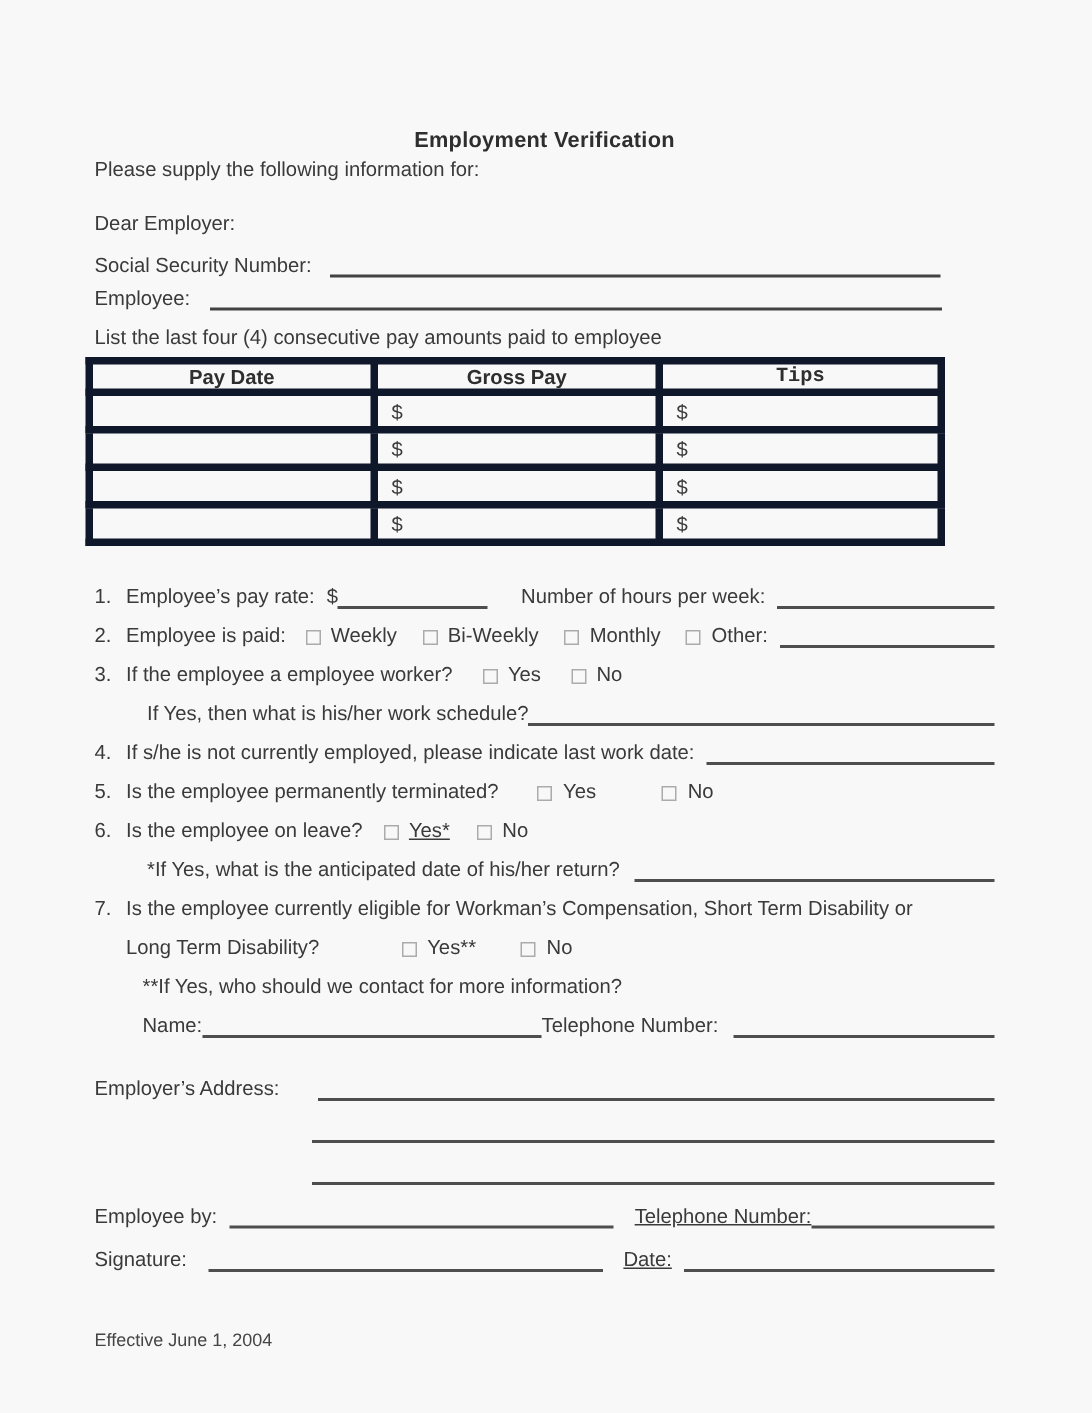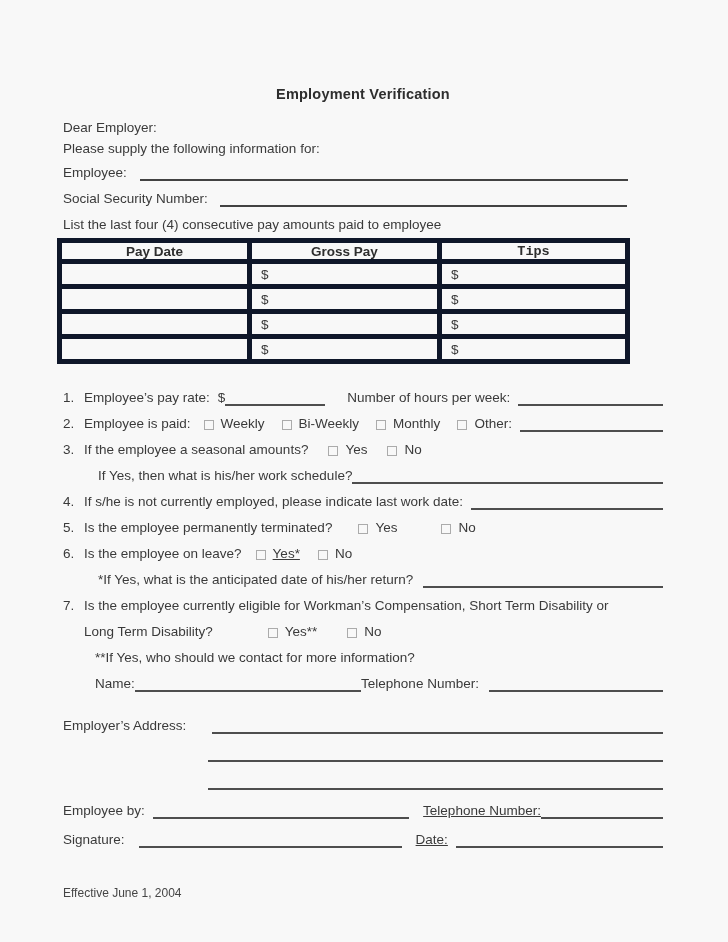--- a/index.html
+++ b/index.html
@@ -110,8 +110,8 @@
 
     <h1 class="title">Employment Verification</h1>
 
+    <p class="line">Please supply the following information for:</p>
     <p class="line mt-intro">Dear Employer:</p>
-    <p class="line">Please supply the following information for:</p>
 
     <div class="row field-emp">
       <span class="lbl">Employee:</span>

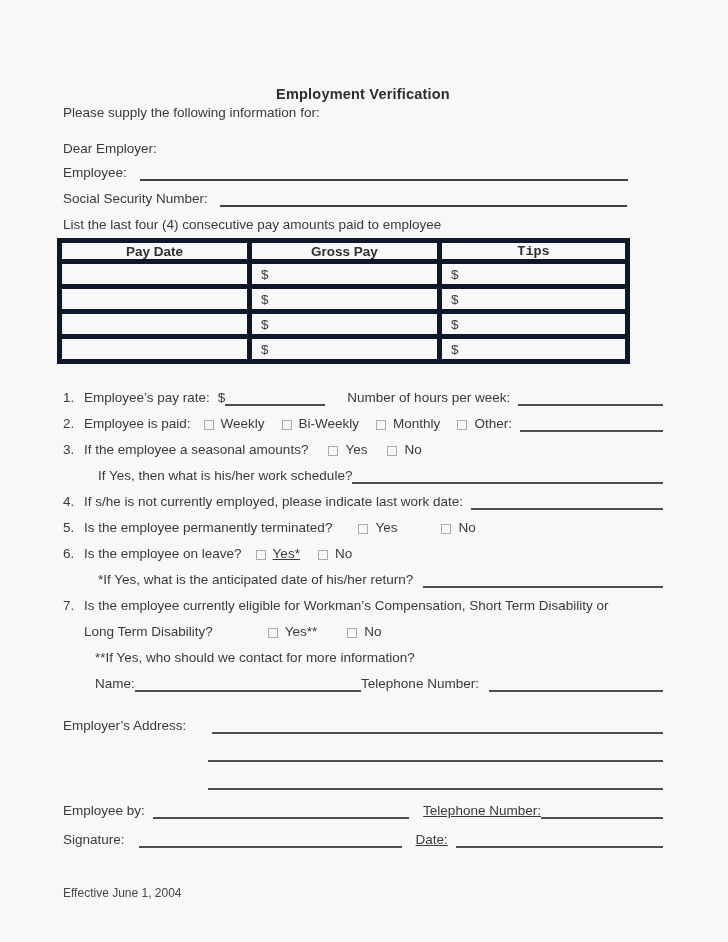--- a/index.html
+++ b/index.html
@@ -113,13 +113,13 @@
     <p class="line">Please supply the following information for:</p>
     <p class="line mt-intro">Dear Employer:</p>
 
+    <div class="row field-ssn">
+      <span class="lbl">Social Security Number:</span>
+      <span class="fill"></span>
+    </div>
+
     <div class="row field-emp">
       <span class="lbl">Employee:</span>
-      <span class="fill"></span>
-    </div>
-
-    <div class="row field-ssn">
-      <span class="lbl">Social Security Number:</span>
       <span class="fill"></span>
     </div>
 

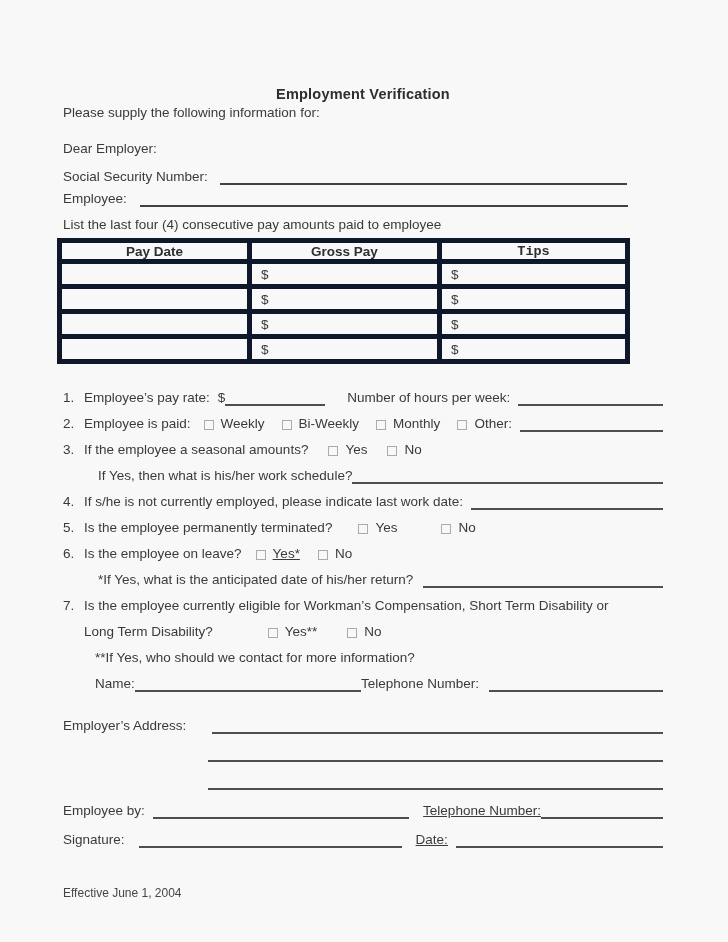--- a/index.html
+++ b/index.html
@@ -192,7 +192,7 @@
 
       <div class="row q">
         <span class="qnum">3.</span>
-        <span class="lbl">If the employee a seasonal amounts?</span>
+        <span class="lbl">If the employee a employee worker?</span>
         <span class="opt g20">
           <span class="cb"></span>
           <span class="lbl">Yes</span>

